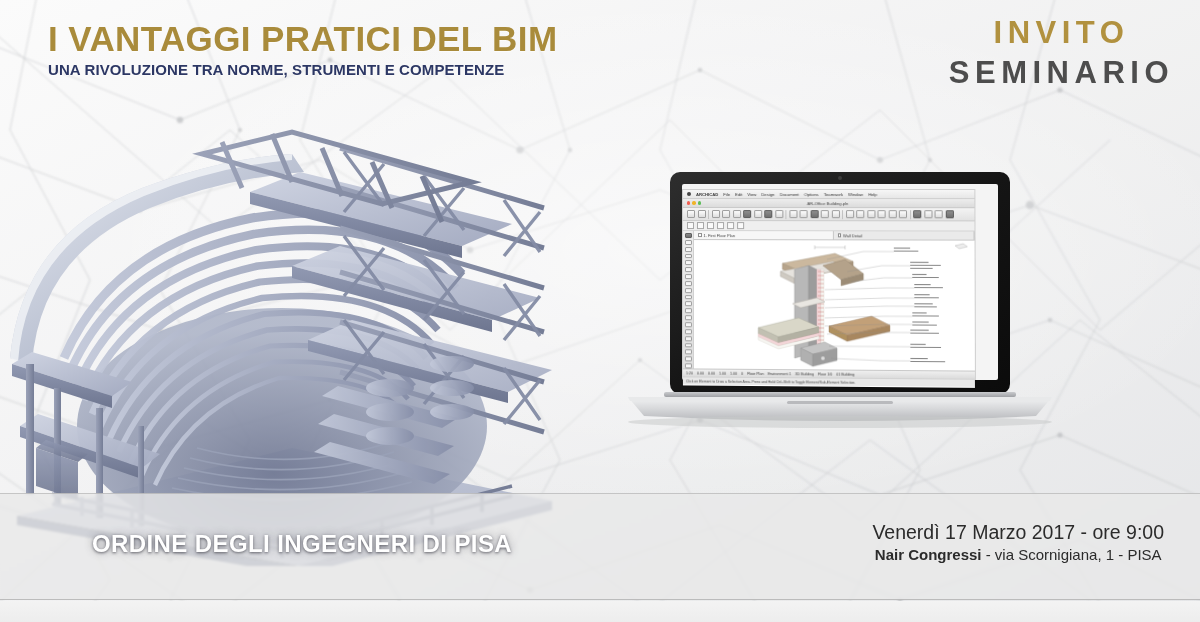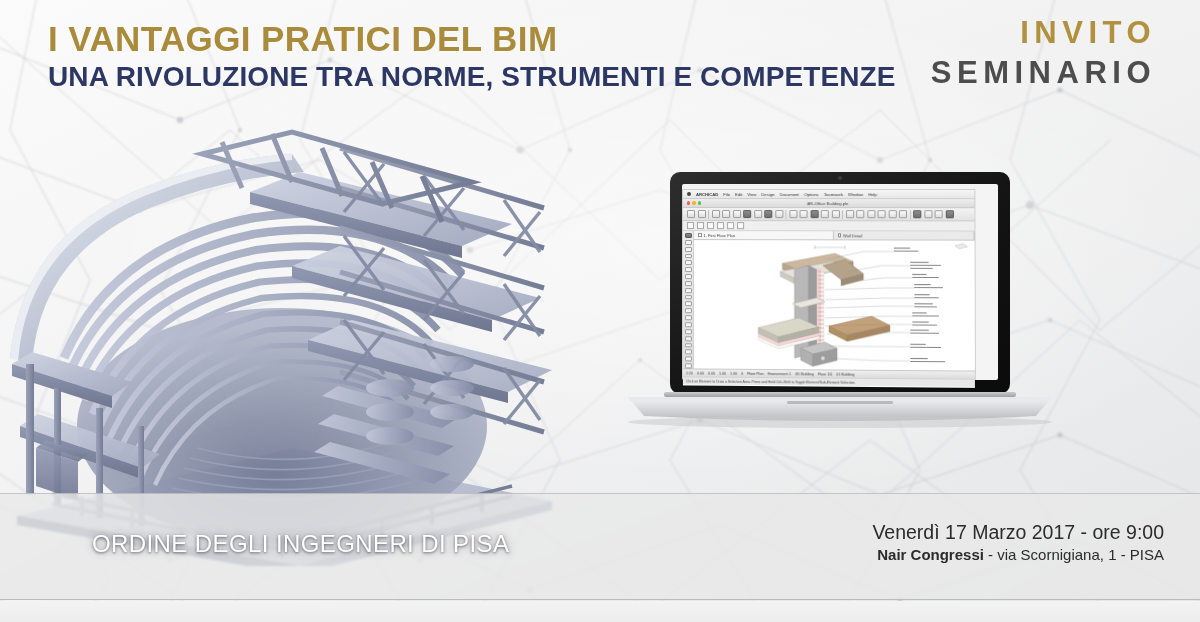--- a/index.html
+++ b/index.html
@@ -58,8 +58,8 @@
   }
 
   #invite-block {
-    right: 42px; top: 18px;
-    text-align: right;
+    right: 24px; top: 18px;
+    text-align: center;
     line-height: .98;
   }
   #invite-word {

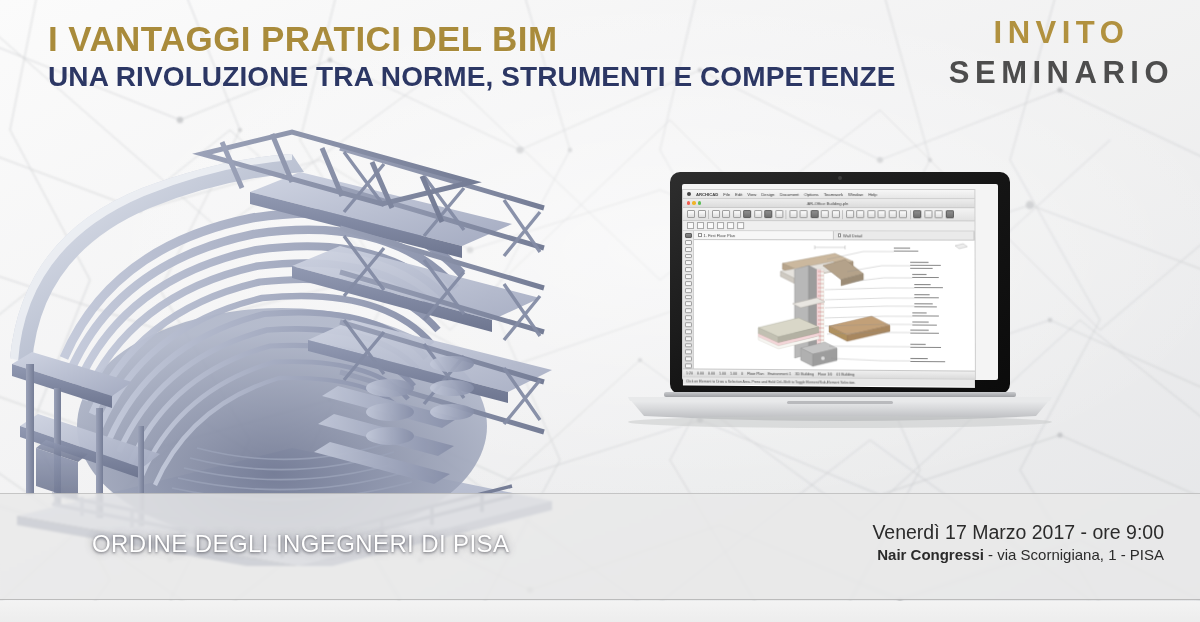--- a/index.html
+++ b/index.html
@@ -48,7 +48,7 @@
   }
   #sub-title {
     margin-top: 5px;
-    font-size: 28px;
+    font-size: 15px;
     font-weight: bold;
     letter-spacing: .1px;
     color: #2c3764;

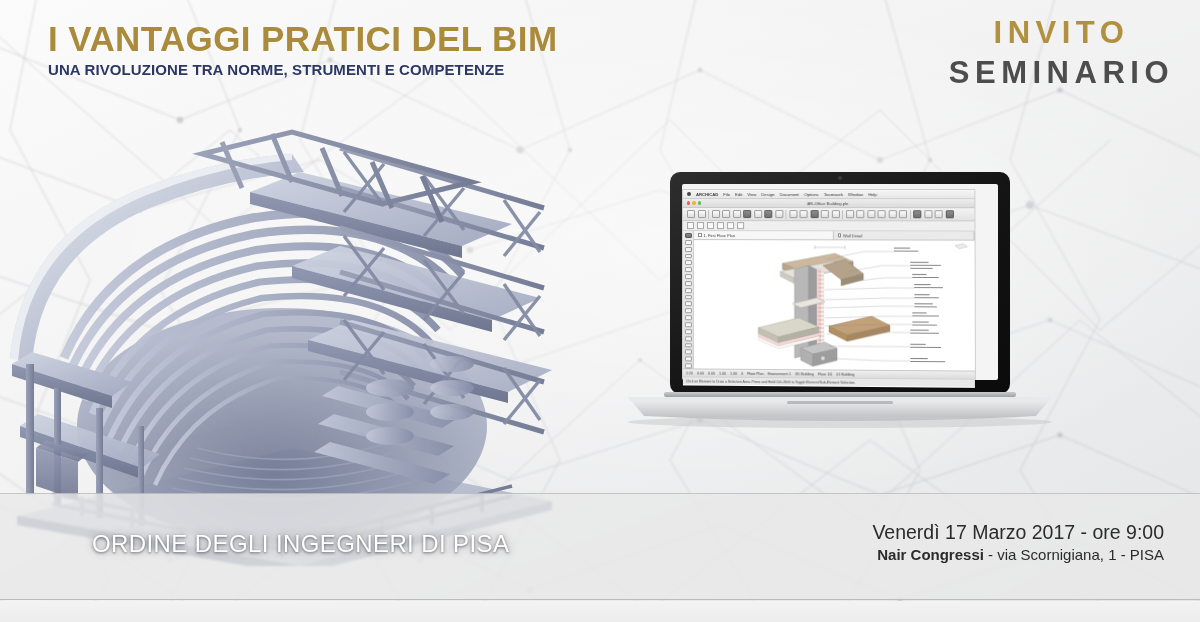--- a/index.html
+++ b/index.html
@@ -212,7 +212,7 @@
   #org-name {
     position:absolute; z-index: 45;
     left: 92px; top: 530px;
-    font-size: 24px; font-weight: normal;
+    font-size: 24px; font-weight: bold;
     letter-spacing: .4px;
     color: #ffffff;
     white-space: nowrap;

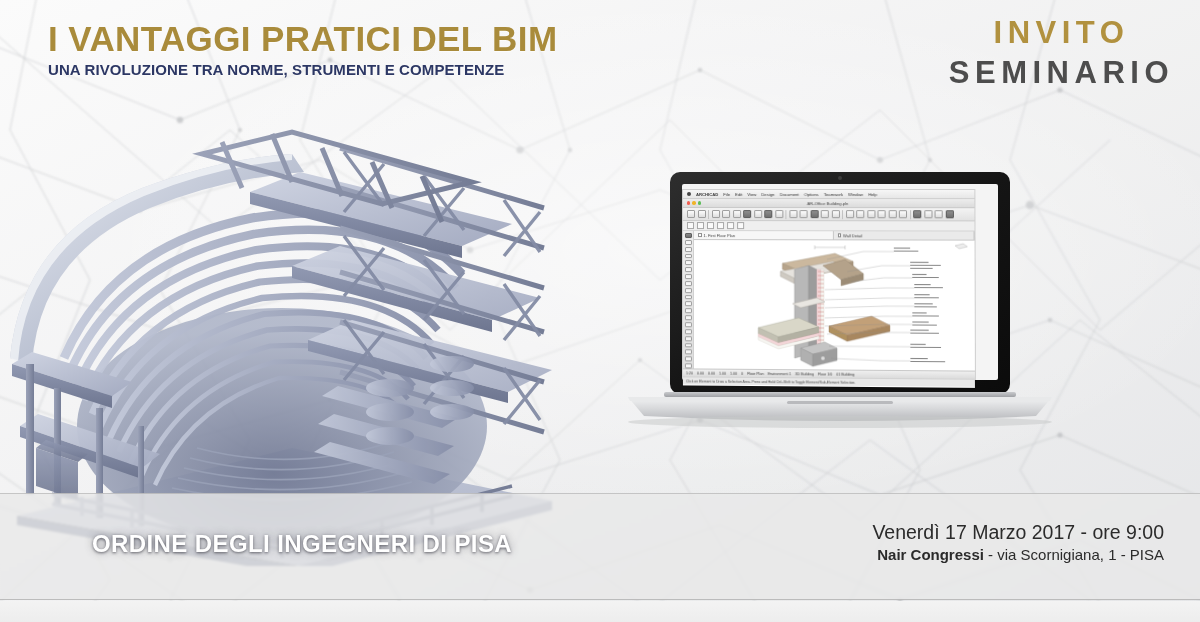--- a/index.html
+++ b/index.html
@@ -222,7 +222,7 @@
   #event-info {
     position:absolute; z-index: 45;
     right: 36px; top: 519px;
-    text-align: right;
+    text-align: center;
     color: #2b2b2b;
   }
   #event-date { font-size: 19.5px; line-height: 1.35; white-space:nowrap; }

